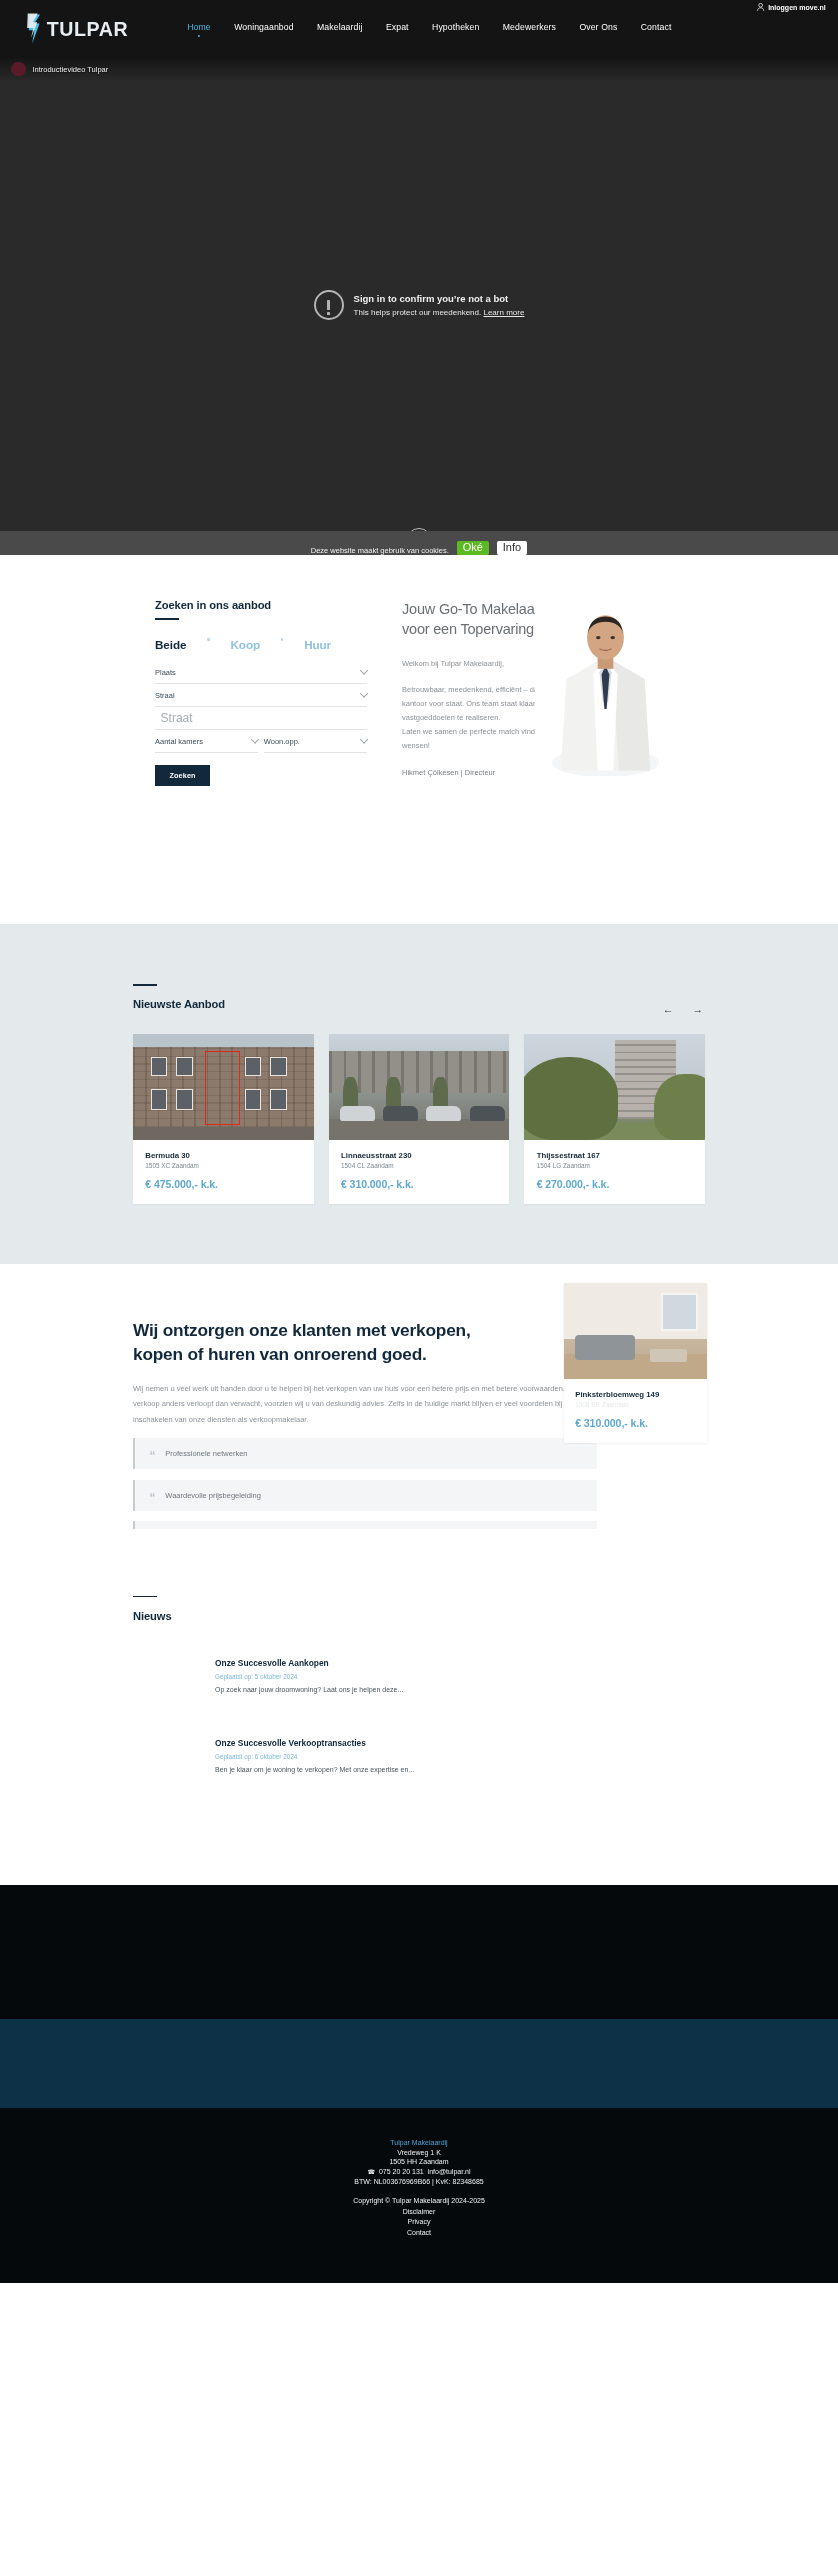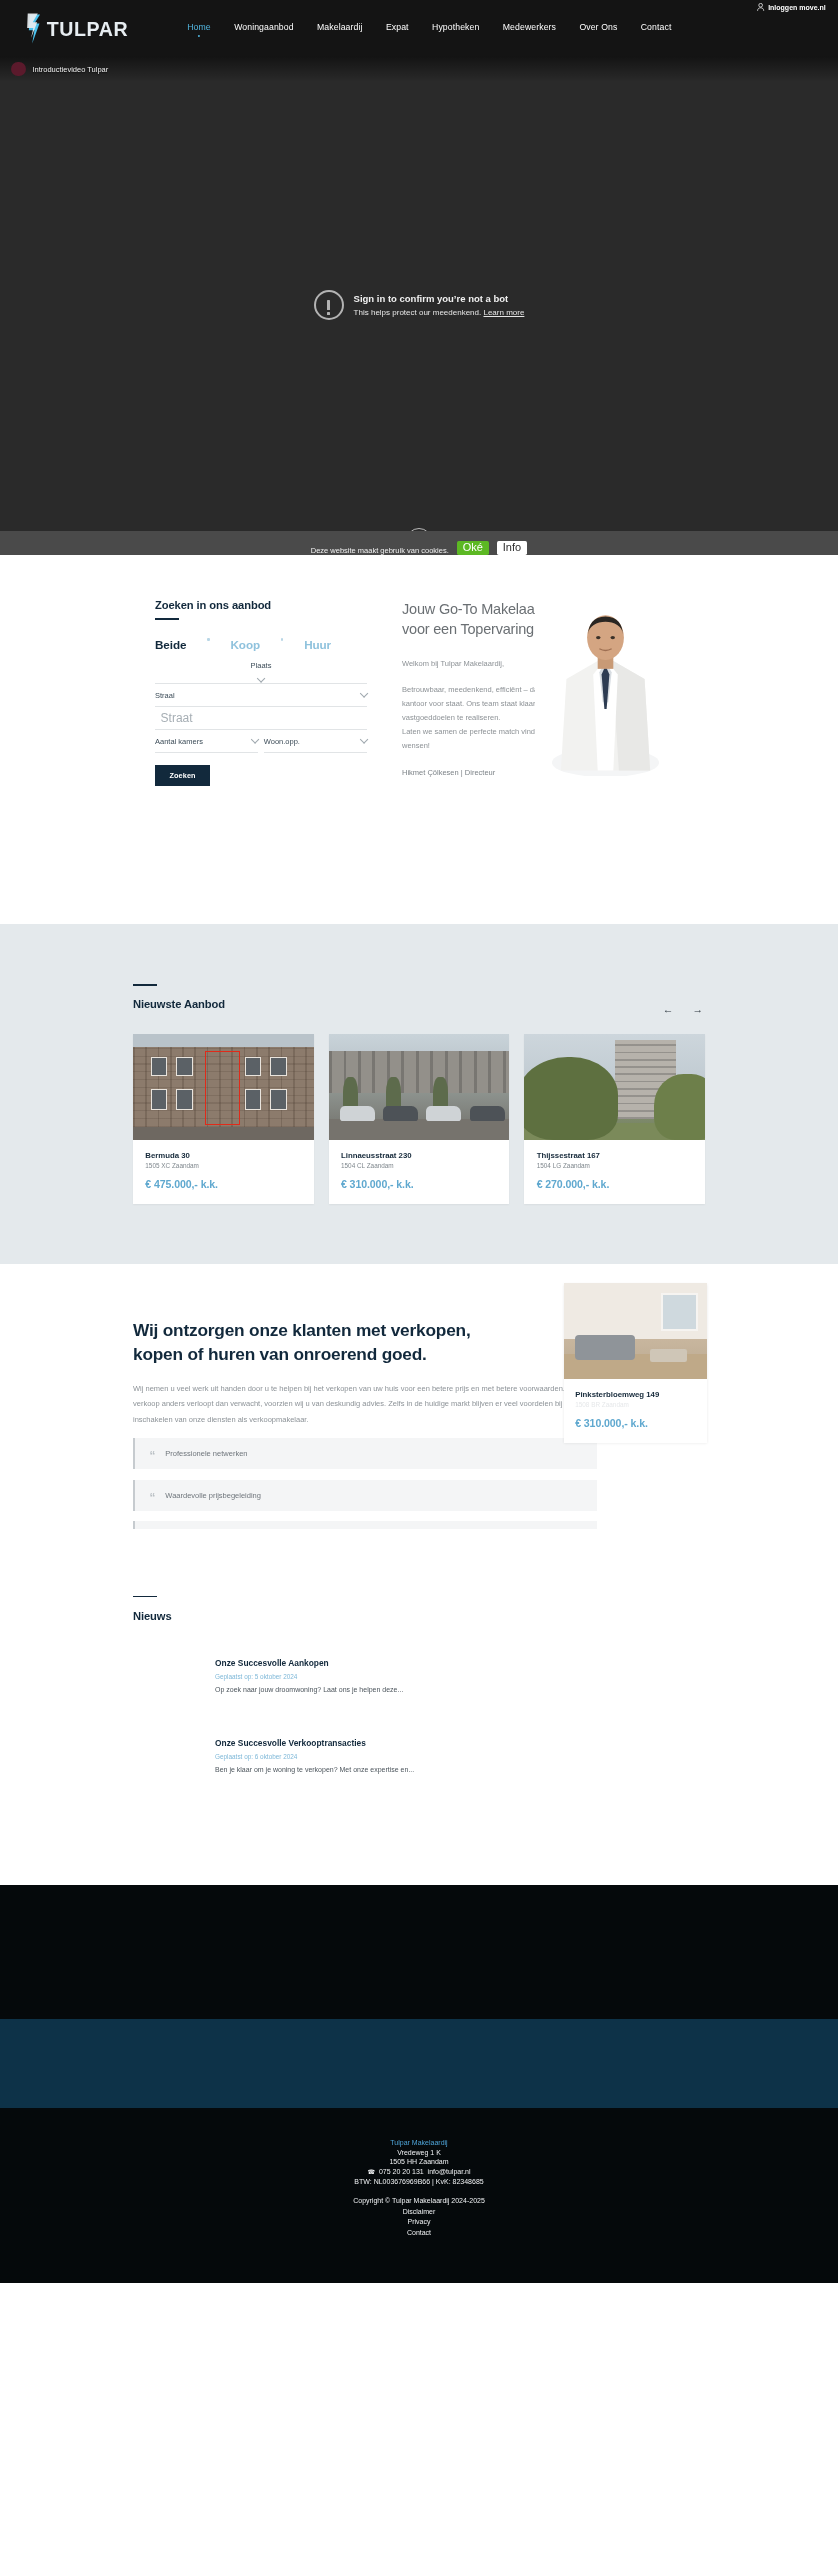--- a/index.html
+++ b/index.html
@@ -185,7 +185,7 @@
     height: 23px;
     cursor: pointer;
   }
-  .field-row.first { margin-top: 10px; flex-direction: column; }
+  .field-row.first { margin-top: 10px; }
   .field-label { font-size: 7.5px; color: #3c4c58; }
   .field-input {
     border: none; outline: none; background: transparent;

